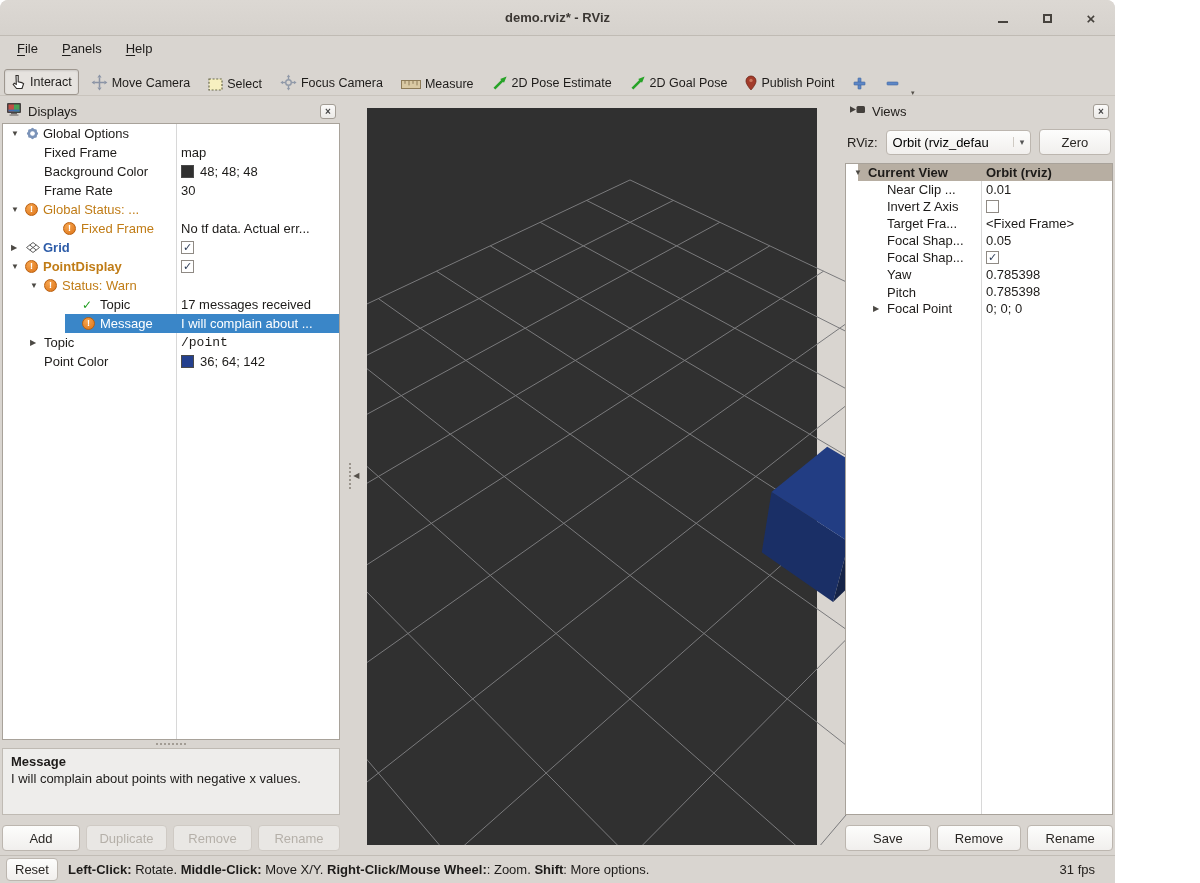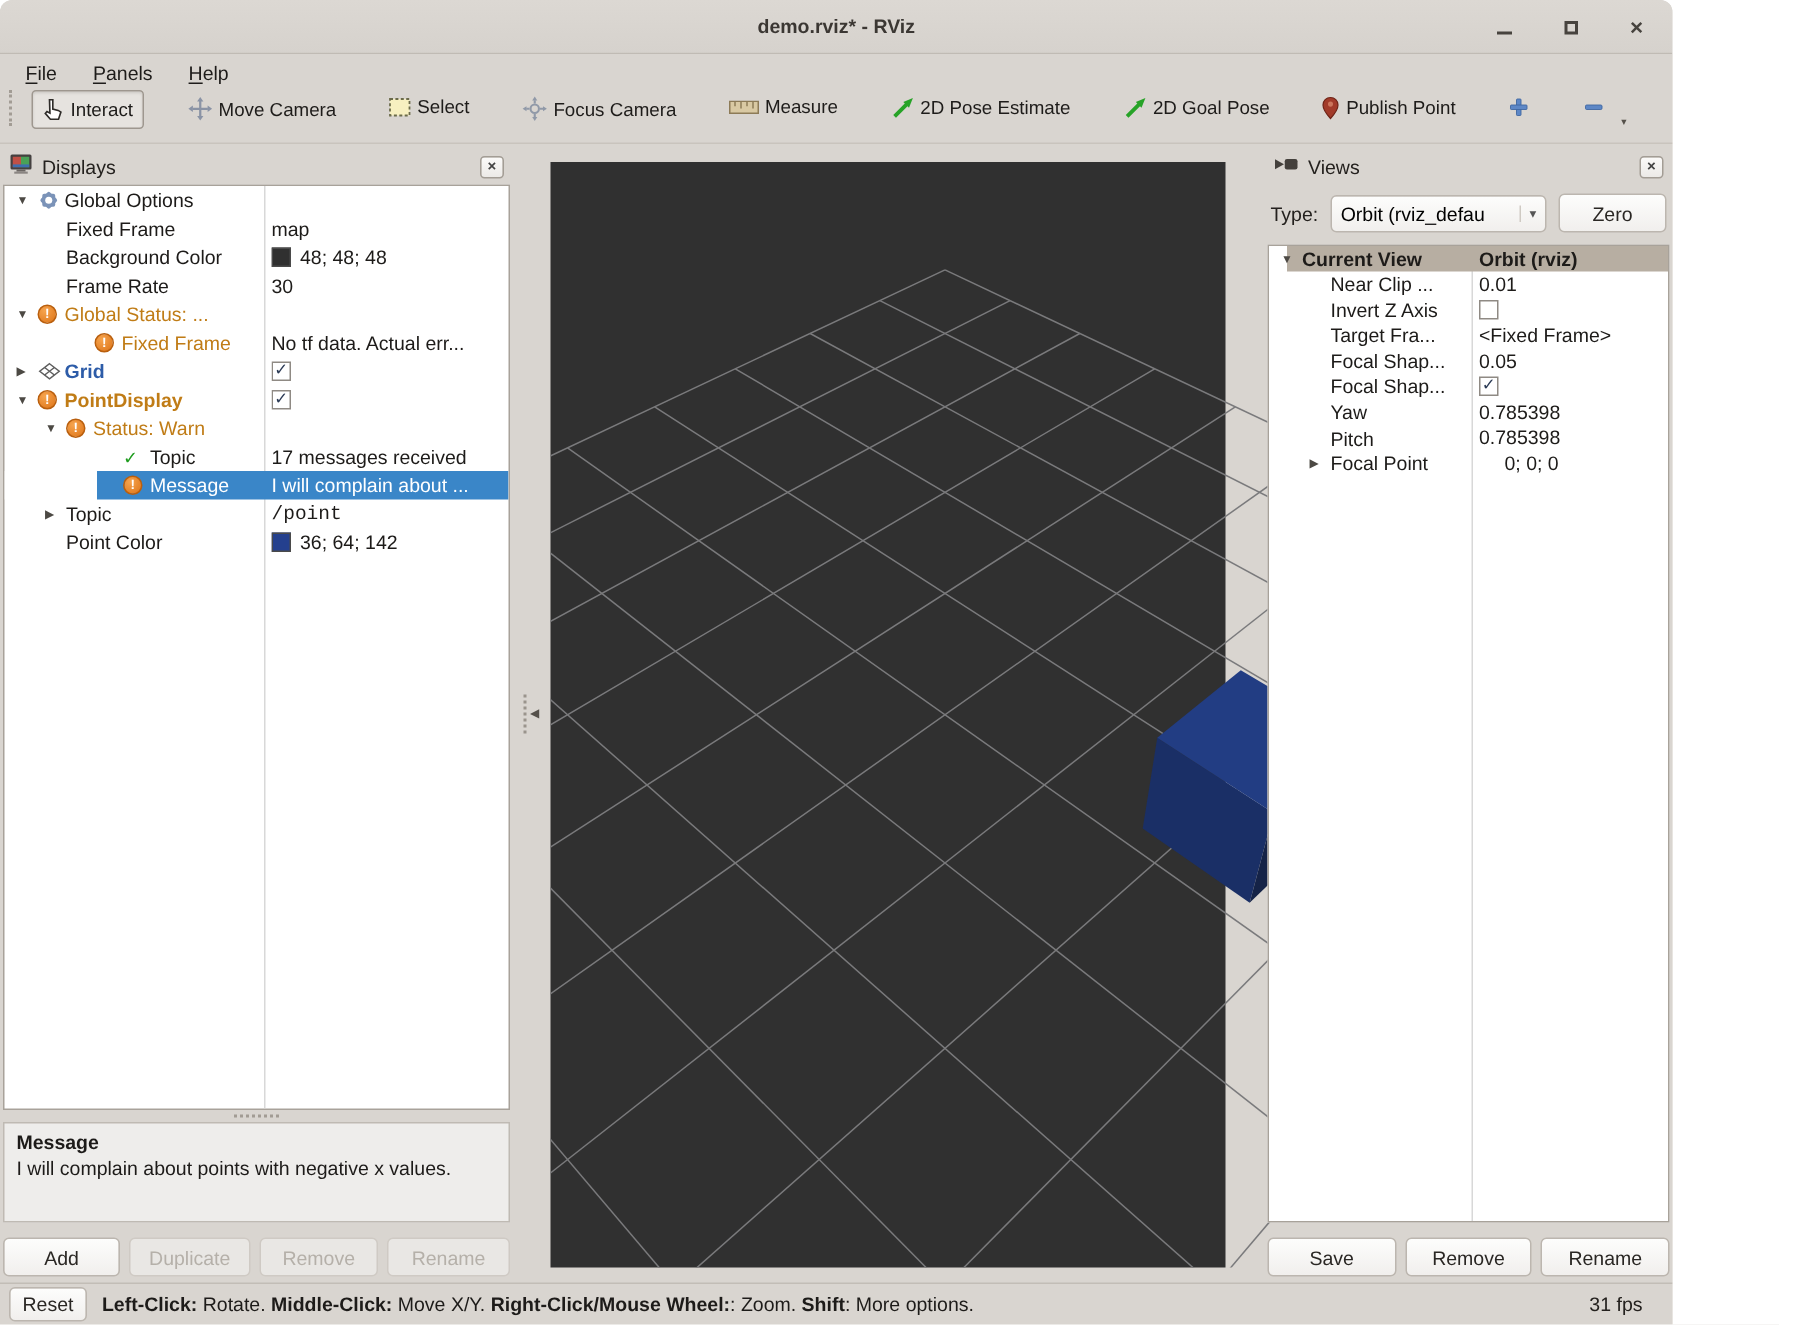--- a/index.html
+++ b/index.html
@@ -22,7 +22,7 @@
   .menu-item u{text-decoration:underline;text-underline-offset:2px;}
 
   
-  .toolbar{height:36px;display:flex;align-items:flex-start;padding:0 6px;gap:23px;background:#d9d5d0;border-bottom:1px solid #c9c4bd;}
+  .toolbar{height:36px;display:flex;align-items:flex-end;padding:0 6px;gap:6px;background:#d9d5d0;border-bottom:1px solid #c9c4bd;}
   .tbar-handle{width:4px;height:24px;border-left:2px dotted #a29c94;margin-right:-12px;}
   .tool{display:flex;align-items:center;gap:4px;font-size:12.5px;color:#1e1c1a;padding:4px 6px;border-radius:3px;position:relative;white-space:nowrap;}
   .tool.selected{background:#e6e3df;border:1px solid #9e978f;box-shadow:inset 0 1px 2px rgba(0,0,0,.12);}

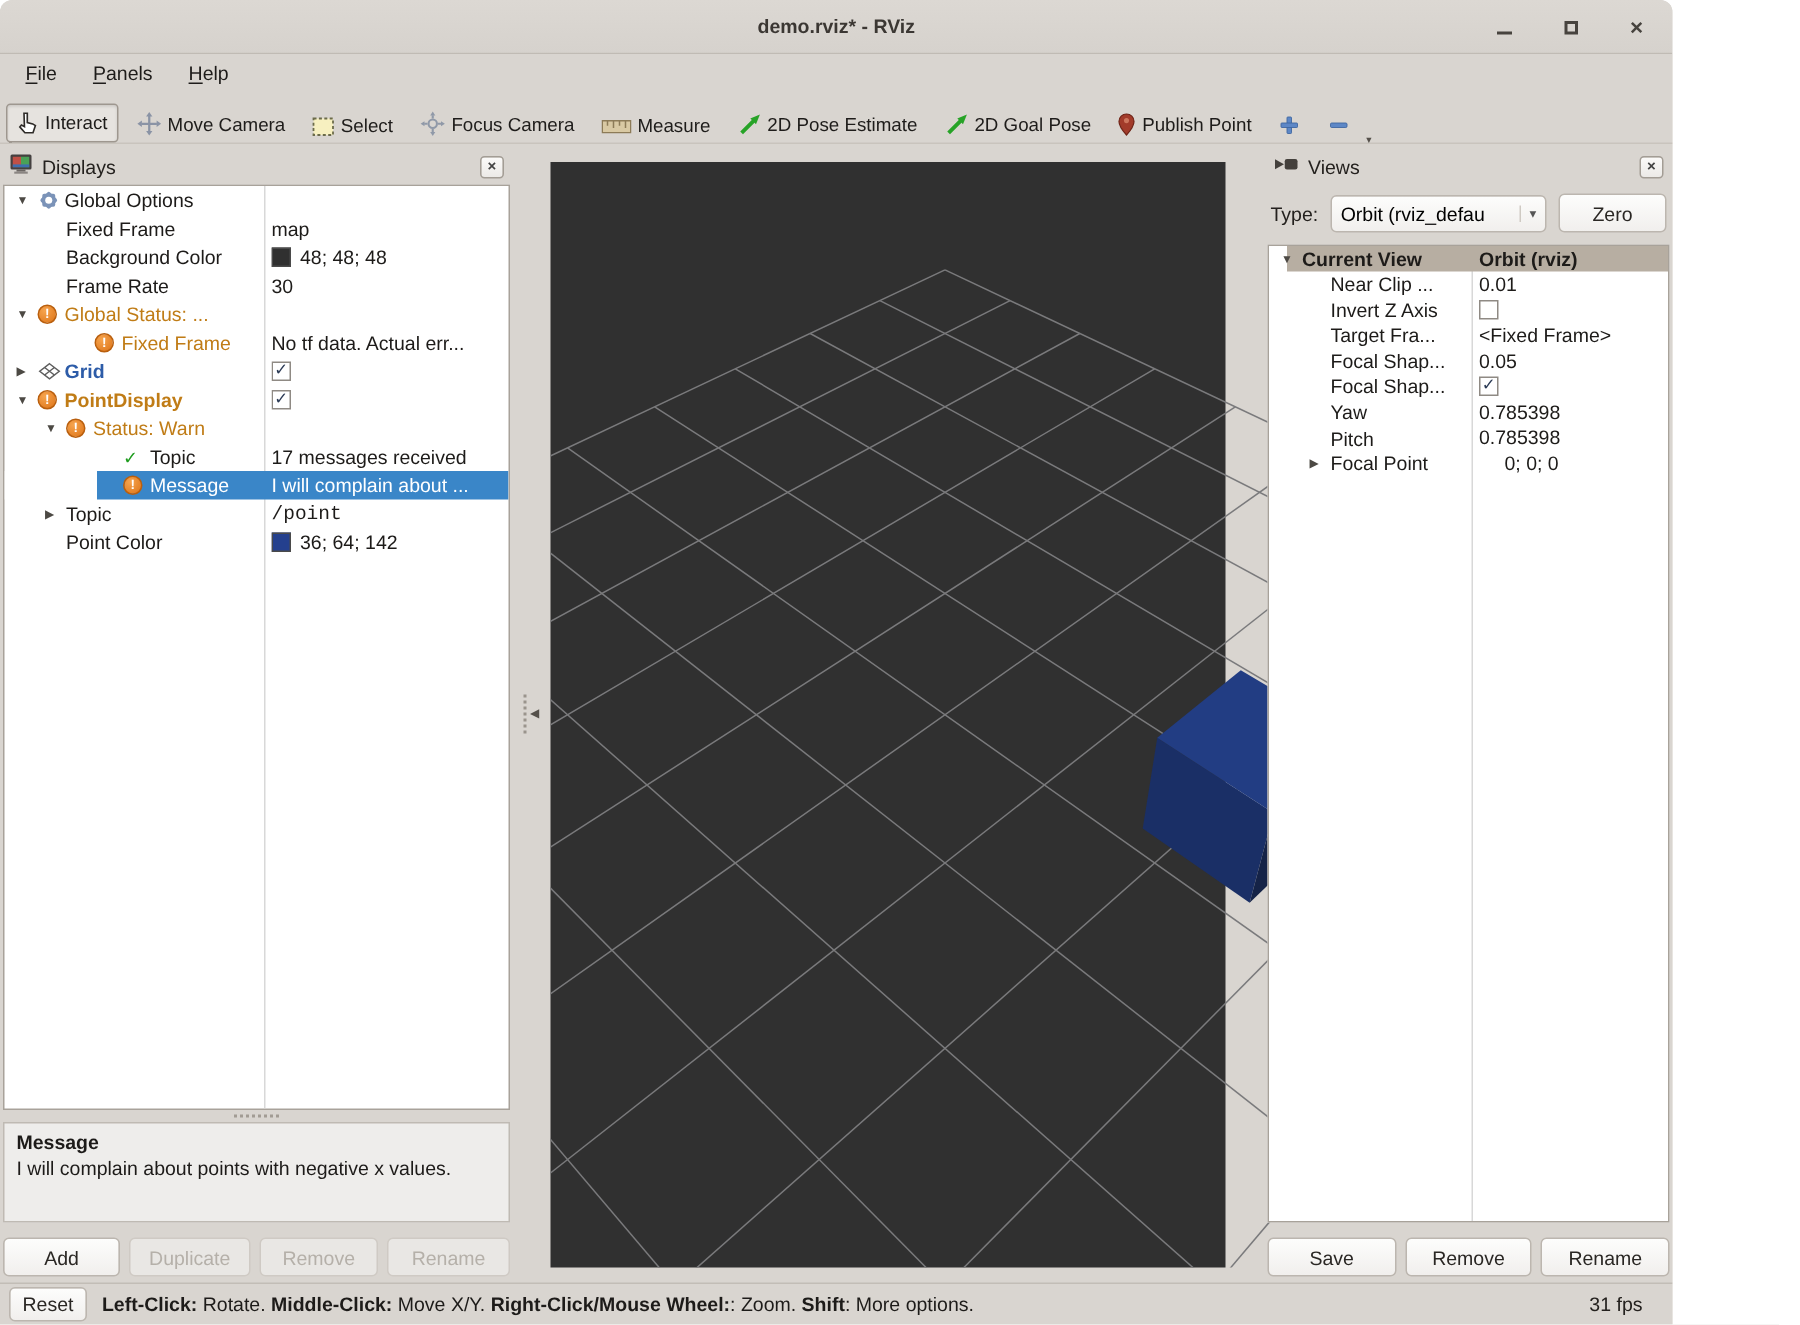--- a/index.html
+++ b/index.html
@@ -456,7 +456,7 @@
         <span class="mini-close">×</span>
       </div>
       <div class="type-row">
-        <span class="type-label">Type:</span>
+        <span class="type-label">RViz:</span>
         <div class="combo">
           <span class="combo-text">Orbit (rviz_defau</span>
           <span class="combo-arrow">▾</span>

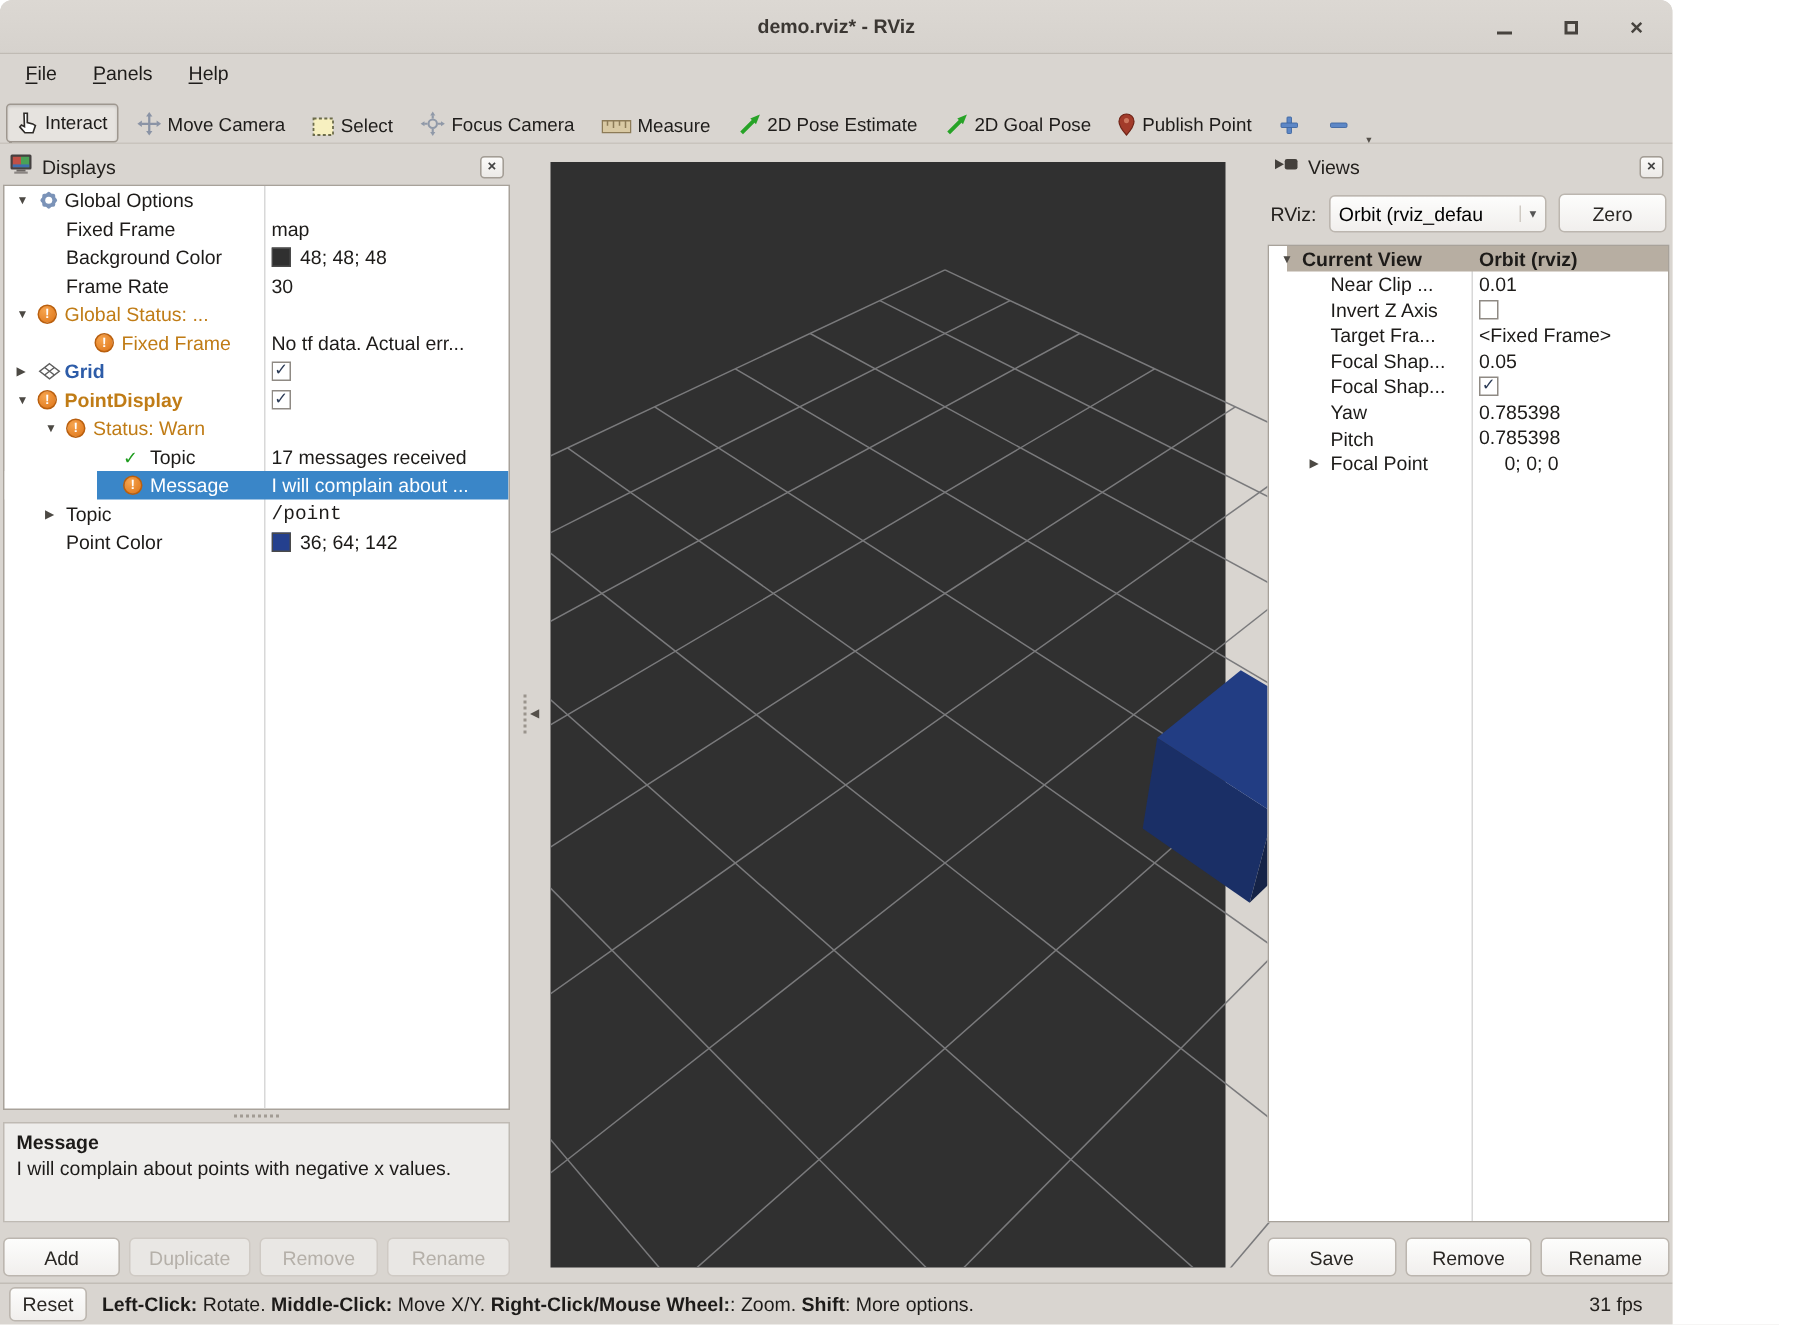--- a/index.html
+++ b/index.html
@@ -533,7 +533,7 @@
             <span class="indent" style="width: 27px;"></span>
             <span class="arrow">▶</span>
             <span class="lbl">Focal Point</span>
-            <span class="vcell" style="left: 157px; right: 2px;">
+            <span class="vcell" style="left: 140px; right: 2px;">
               <span>0; 0; 0</span>
             </span>
           </div>

